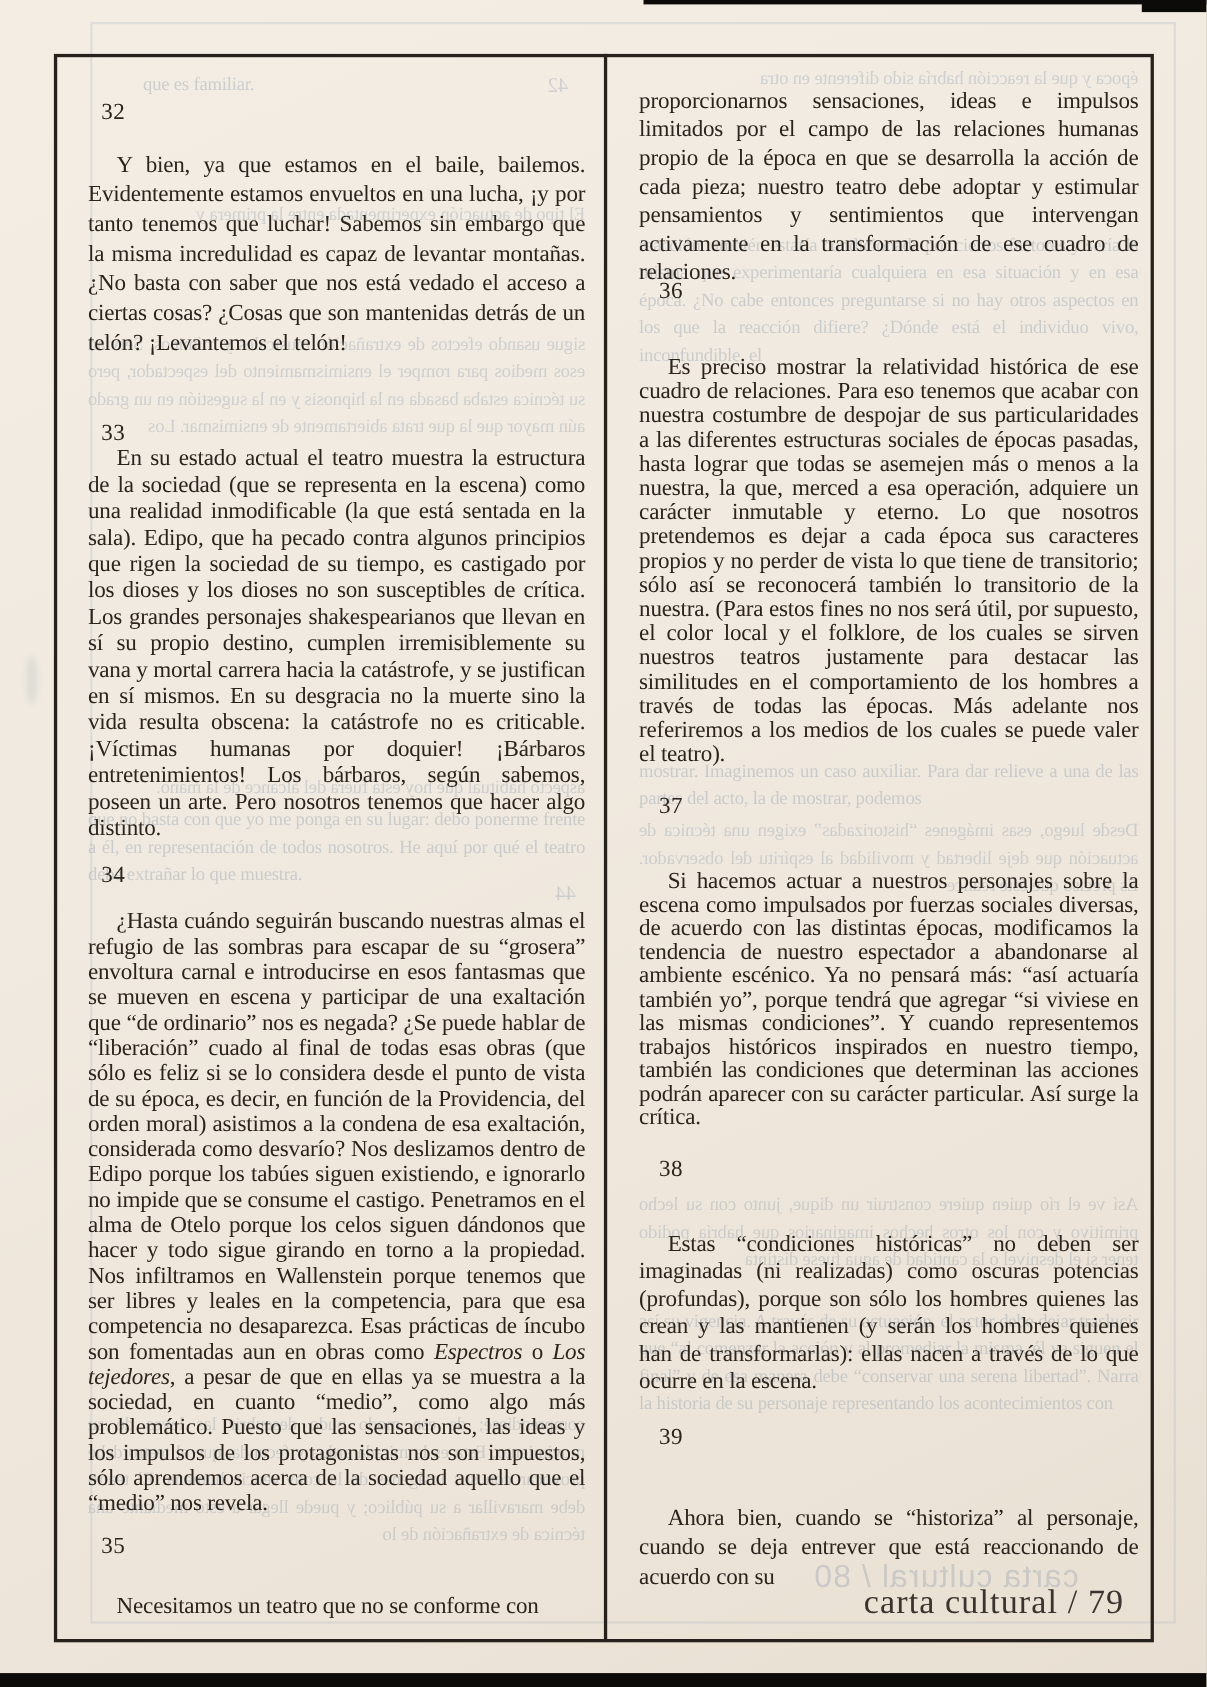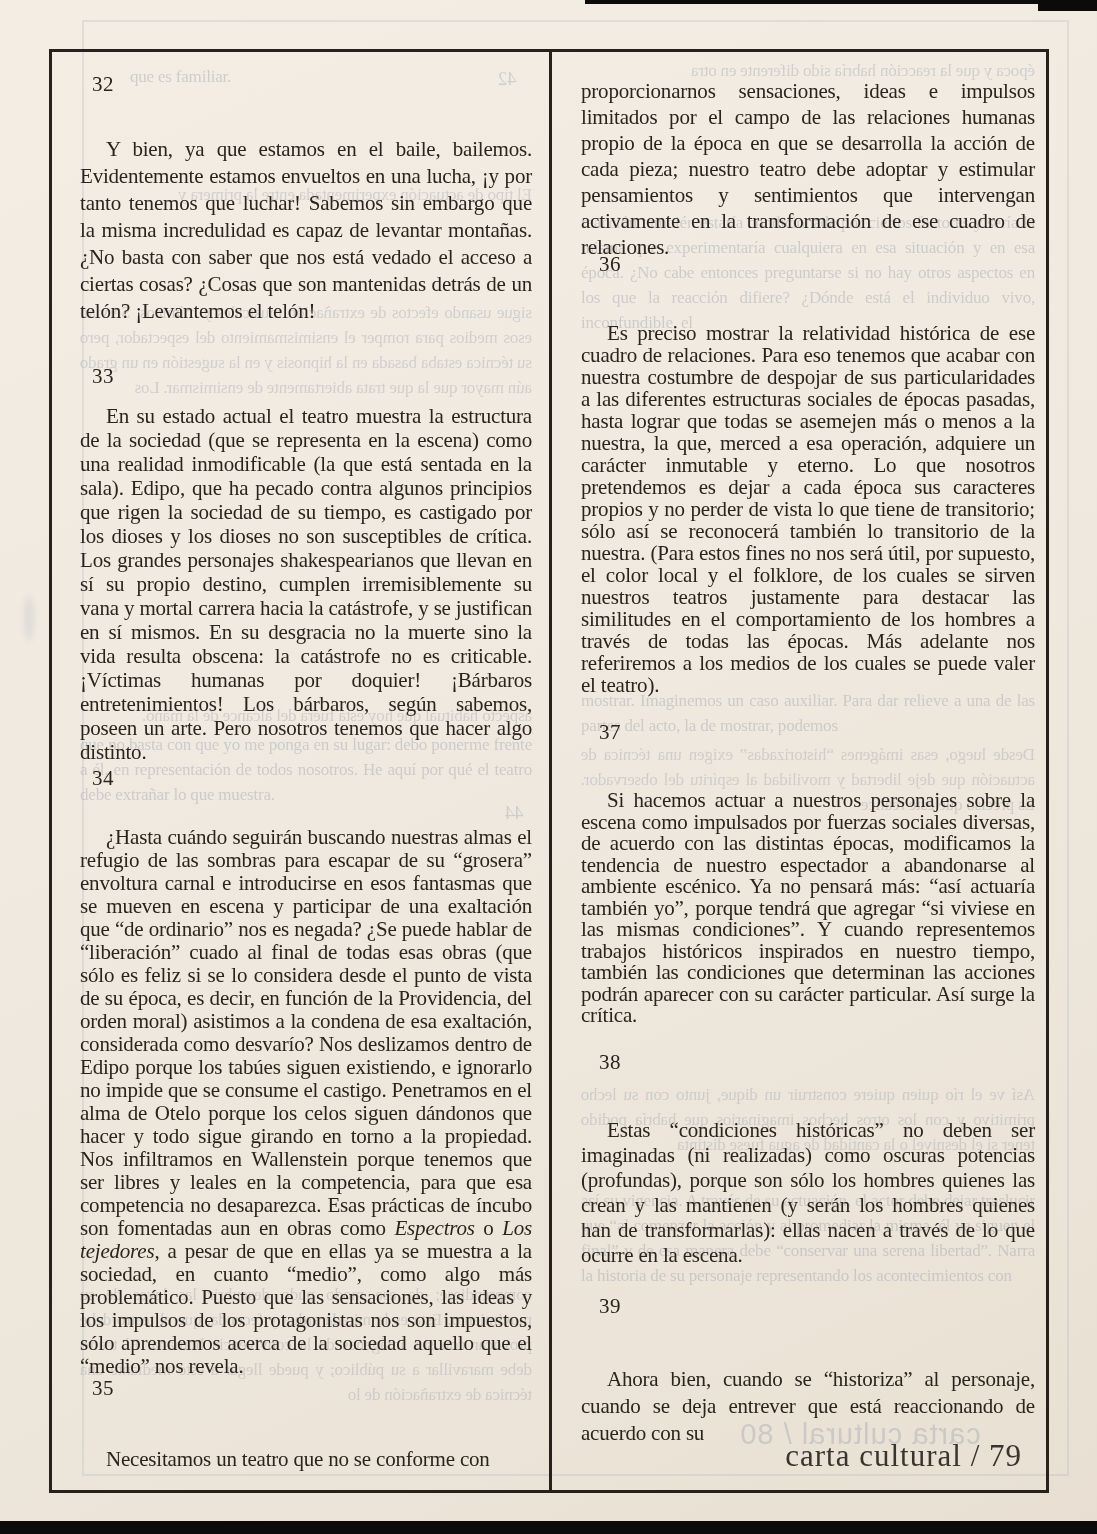--- a/index.html
+++ b/index.html
@@ -45,7 +45,7 @@
   .para i{font-style:italic;}
   .col-l{left:80px;width:452px;}
   .col-r{left:581px;width:454px;}
-  .num-l{left:92px;}
+  .num-l{left:92px;margin-top:17px;}
   .num-r{left:599px;}
   .noindent{text-indent:0;}
   

